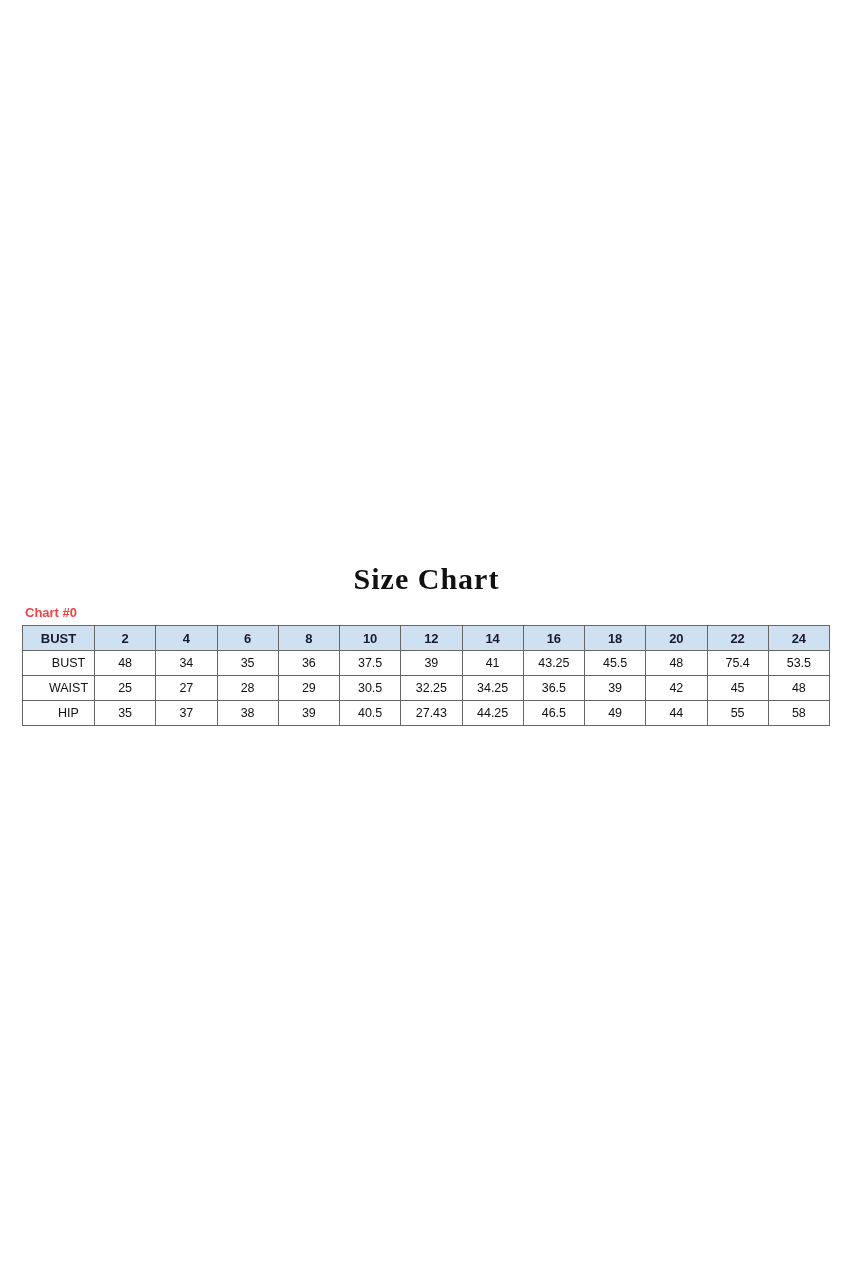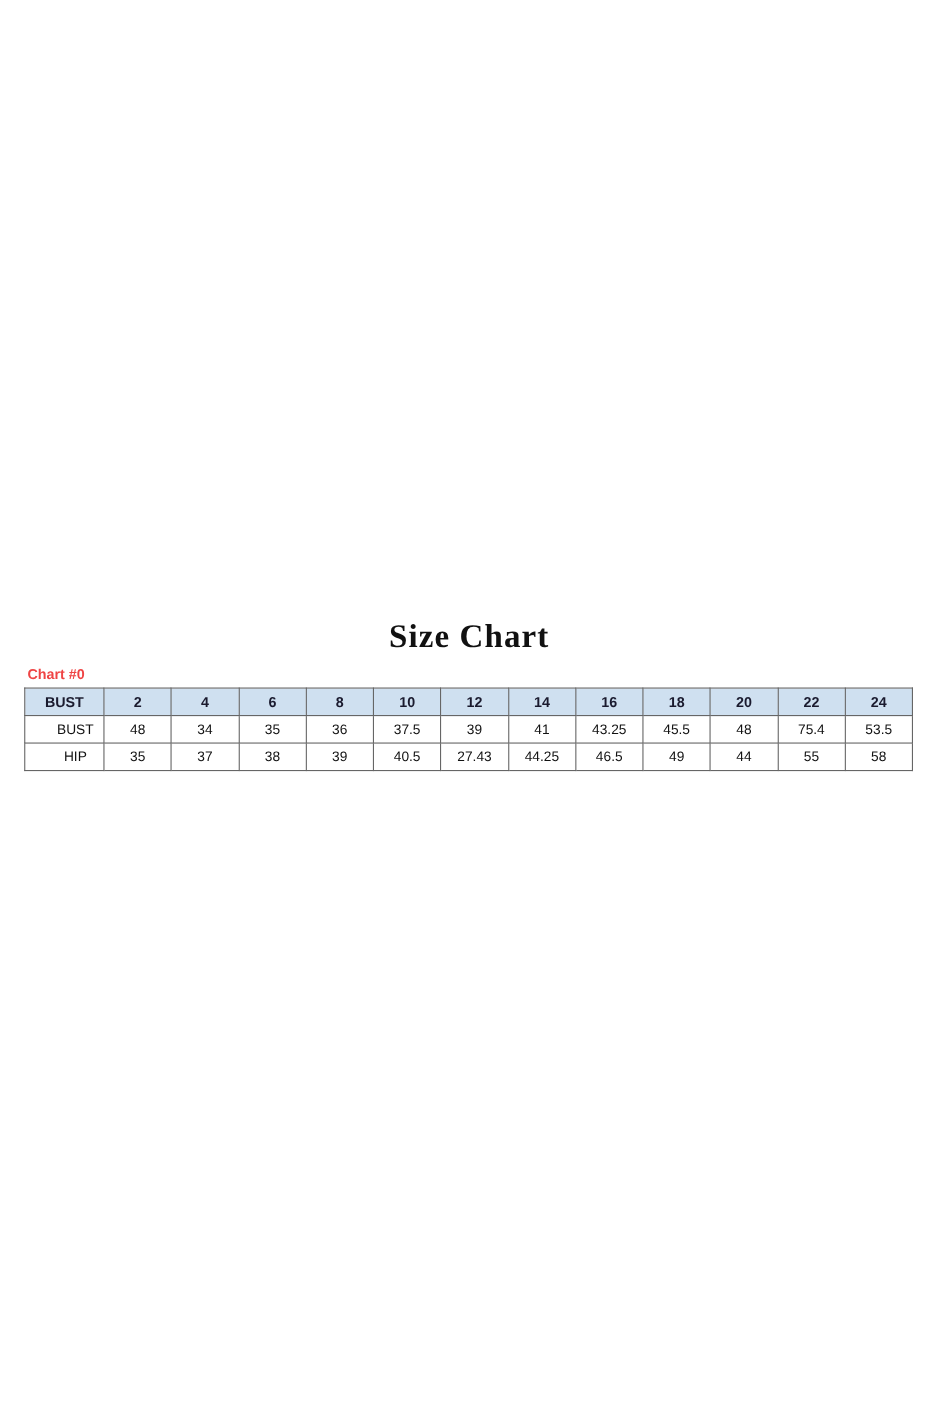--- a/index.html
+++ b/index.html
@@ -142,6 +142,21 @@
           <td>53.5</td>
         </tr>
         <tr>
+          <th>WAIST</th>
+          <td>25</td>
+          <td>27</td>
+          <td>28</td>
+          <td>29</td>
+          <td>30.5</td>
+          <td>32.25</td>
+          <td>34.25</td>
+          <td>36.5</td>
+          <td>39</td>
+          <td>42</td>
+          <td>45</td>
+          <td>48</td>
+        </tr>
+        <tr>
           <th>HIP</th>
           <td>35</td>
           <td>37</td>

